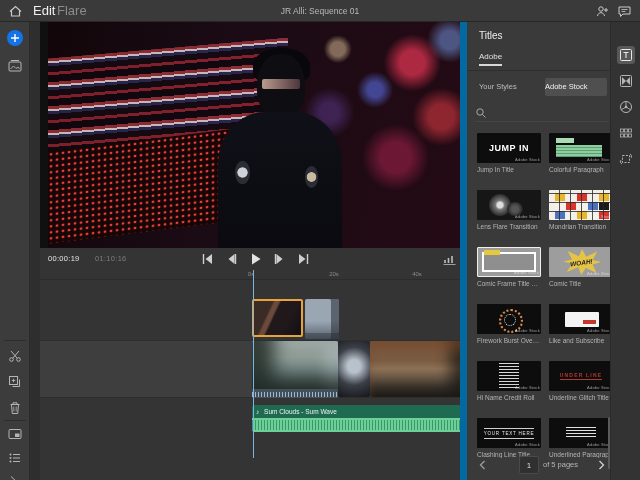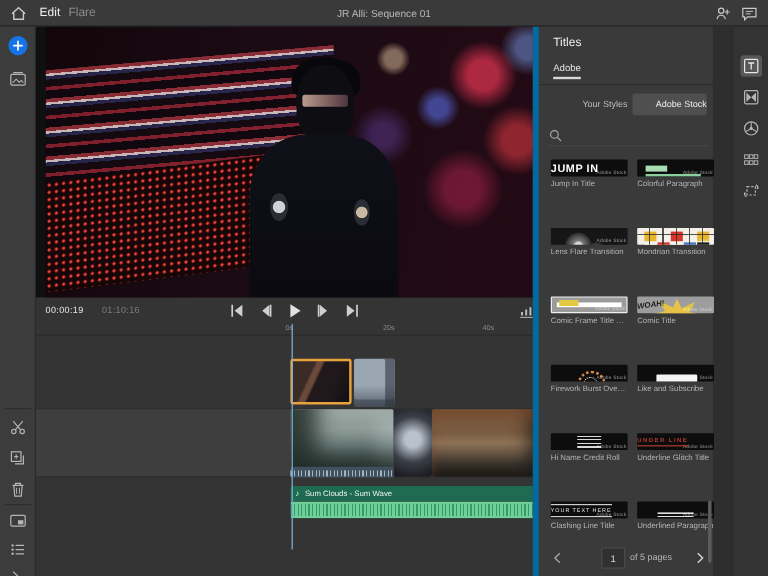--- a/index.html
+++ b/index.html
@@ -11,7 +11,7 @@
 
 .topbar{position:absolute;left:0;top:0;width:640px;height:22px;background:#3a3a3a;border-bottom:1px solid #272727;z-index:30}
 .home-btn{position:absolute;left:8px;top:4px;width:15px;height:15px}
-.tab{position:absolute;top:0;height:22px;line-height:22px;font-size:10px}
+.tab{position:absolute;top:0;height:22px;line-height:22px;font-size:13px}
 .tab.edit{left:33px;color:#f0f0f0}
 .tab.share{left:57px;color:#8c8c8c}
 .proj-title{position:absolute;left:0;right:0;top:0;height:16px;line-height:22px;text-align:center;font-size:8.5px;color:#b9b9b9}

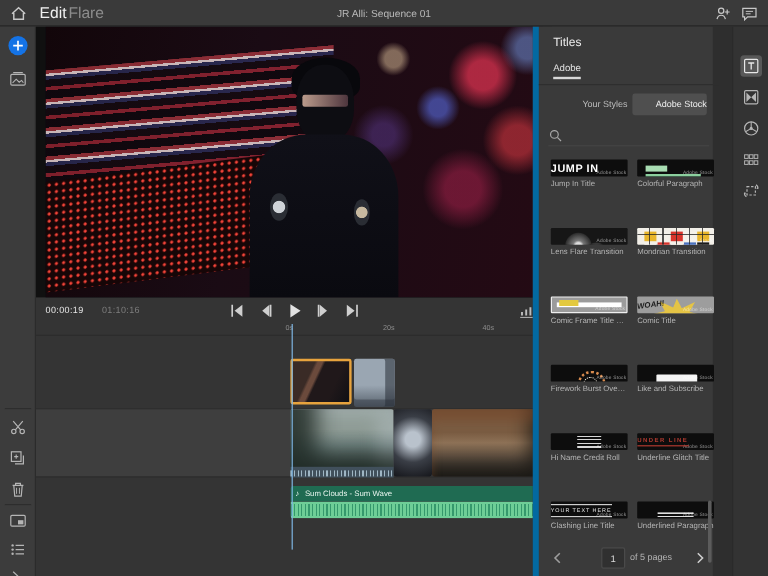--- a/index.html
+++ b/index.html
@@ -89,7 +89,7 @@
 .playhead{position:absolute;left:213px;top:0;width:1px;height:188px;background:#7db4e0;z-index:5}
 
 
-.rpanel{position:absolute;left:444px;top:22px;width:150px;height:458px;background:#3a3a3a;border-left:5px solid #0369a1;z-index:10}
+.rpanel{position:absolute;left:460px;top:22px;width:150px;height:458px;background:#3a3a3a;border-left:7px solid #0369a1;z-index:10}
 .rp-h{position:absolute;left:12px;top:8px;font-size:10px;color:#ededed}
 .rp-tab{position:absolute;left:12px;top:30px;font-size:8px;color:#e0e0e0;padding-bottom:3px;border-bottom:2px solid #d8d8d8}
 .rp-div{position:absolute;left:0;top:48px;width:150px;height:1px;background:#2e2e2e}

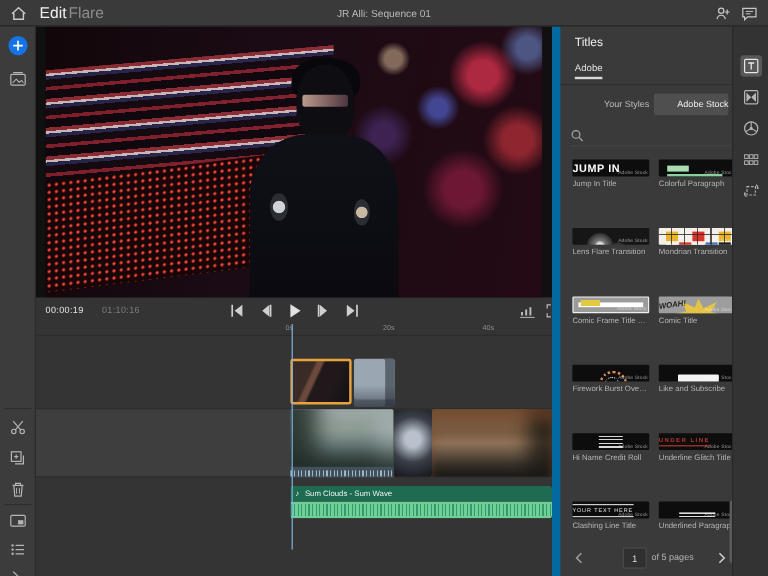--- a/index.html
+++ b/index.html
@@ -93,7 +93,7 @@
 .rp-h{position:absolute;left:12px;top:8px;font-size:10px;color:#ededed}
 .rp-tab{position:absolute;left:12px;top:30px;font-size:8px;color:#e0e0e0;padding-bottom:3px;border-bottom:2px solid #d8d8d8}
 .rp-div{position:absolute;left:0;top:48px;width:150px;height:1px;background:#2e2e2e}
-.seg{position:absolute;top:56px;height:18px;line-height:18px;font-size:7.5px;text-align:right;border-radius:2px}
+.seg{position:absolute;top:56px;height:18px;line-height:18px;font-size:7.5px;text-align:left;border-radius:2px}
 .seg.your{left:12px;width:62px;color:#bdbdbd}
 .seg.stock{left:78px;width:62px;background:#4f4f4f;color:#f0f0f0}
 .search-row{position:absolute;left:8px;top:82px;width:134px;height:18px;border-bottom:1px solid #454545}

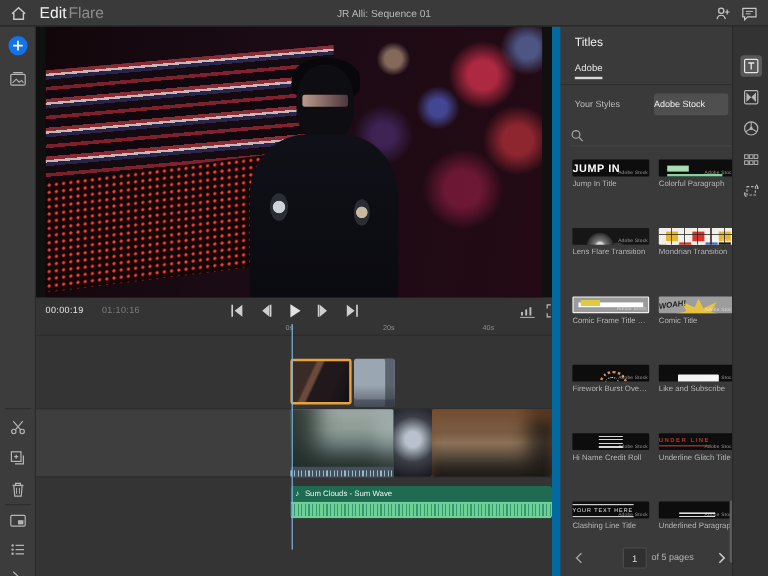--- a/index.html
+++ b/index.html
@@ -99,7 +99,7 @@
 .search-row{position:absolute;left:8px;top:82px;width:134px;height:18px;border-bottom:1px solid #454545}
 .grid{position:absolute;left:10px;top:111px;width:136px}
 .cell{position:absolute;width:64px}
-.thumb{position:relative;width:64px;height:14px;background:#0d0d0d;border-radius:1px;overflow:hidden;display:flex;align-items:center;}
+.thumb{position:relative;width:64px;height:30px;background:#0d0d0d;border-radius:1px;overflow:hidden;display:flex;align-items:center;justify-content:center}
 .lbl{margin-top:3px;font-size:6.5px;color:#b4b4b4;white-space:nowrap;overflow:hidden;text-overflow:ellipsis;width:64px}
 .wm{position:absolute;right:1px;bottom:1px;font-size:4px;color:rgba(255,255,255,.55);letter-spacing:.2px}
 .tt{position:relative;z-index:2}

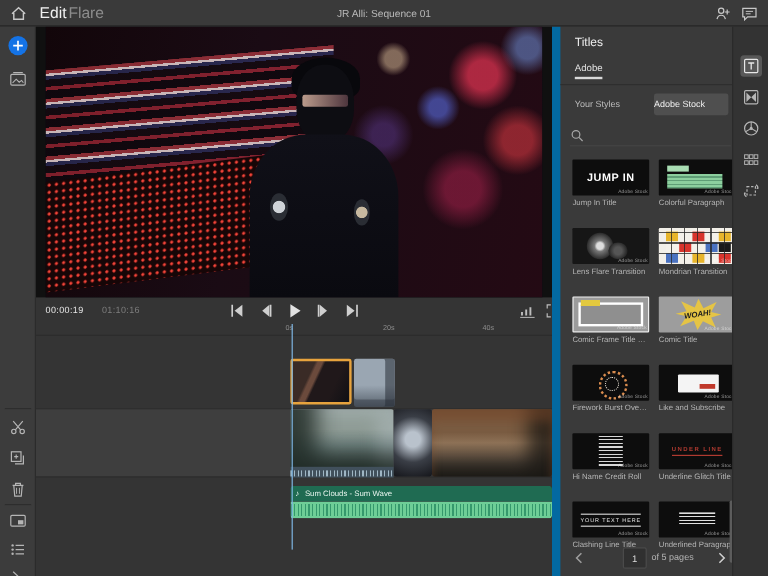--- a/index.html
+++ b/index.html
@@ -25,7 +25,7 @@
 .rail-div{position:absolute;left:4px;width:22px;height:1px;background:#2d2d2d}
 
 
-.center{position:absolute;left:30px;top:22px;width:430px;height:458px;background:#343434}
+.center{position:absolute;left:40px;top:22px;width:430px;height:458px;background:#343434}
 .preview{position:absolute;left:0;top:0;width:430px;height:226px;background:#101010}
 .video{position:absolute;left:8px;top:0;width:414px;height:226px;background:#0b0b12;overflow:hidden}
 .bokeh{position:absolute;inset:0;

